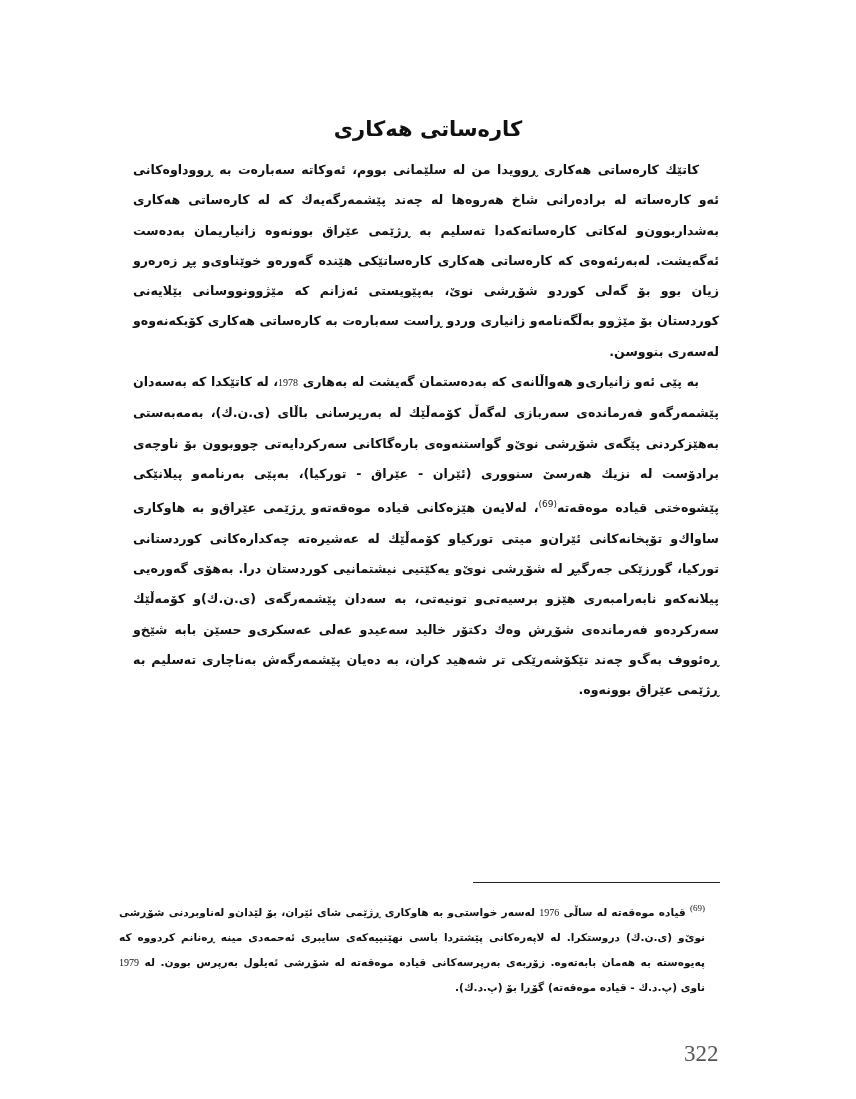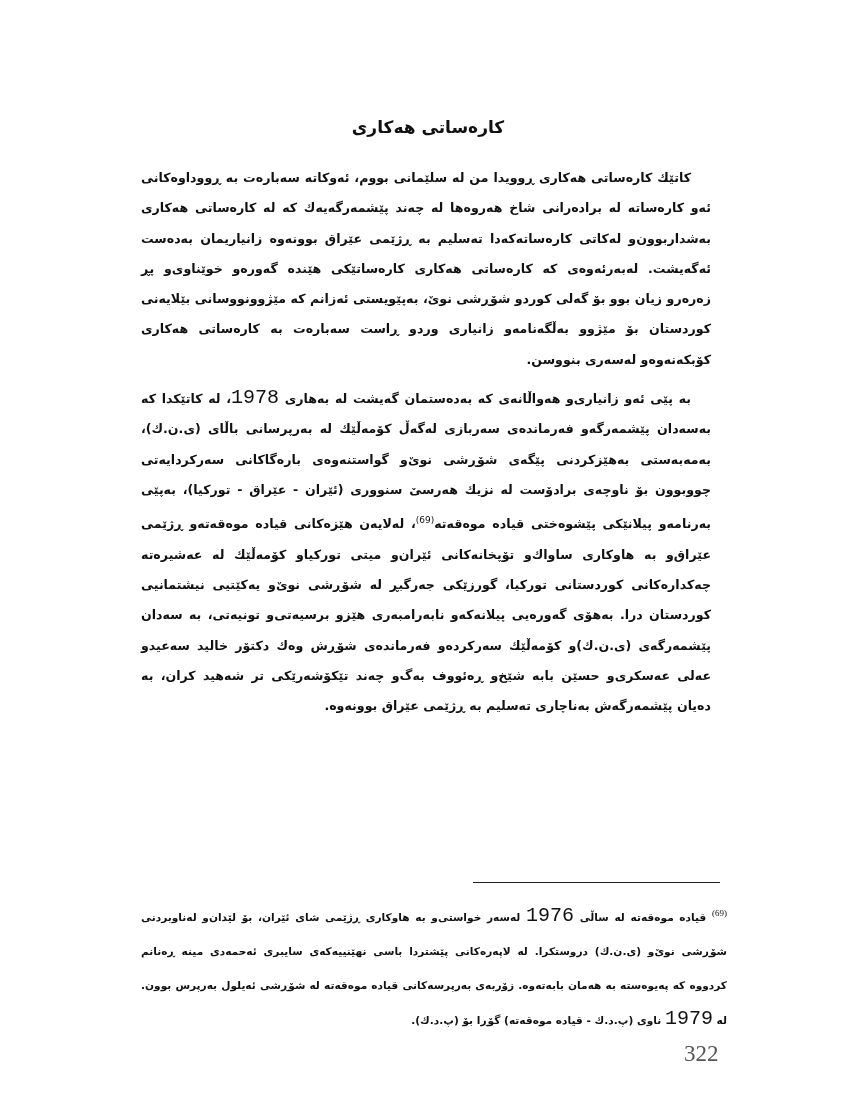--- a/index.html
+++ b/index.html
@@ -28,7 +28,7 @@
     width: 856px;
     text-align: center;
     font-weight: bold;
-    font-size: 17px;
+    font-size: 21px;
     direction: rtl;
   }
   .body-text {

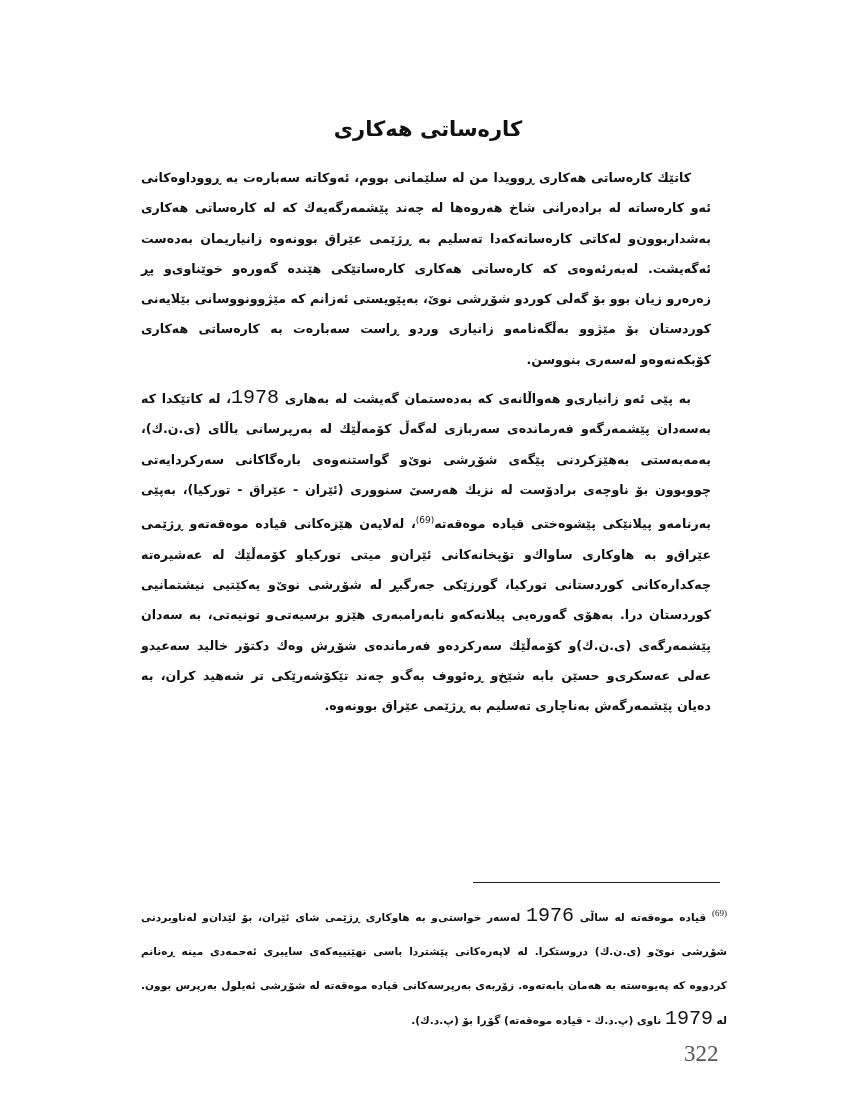--- a/index.html
+++ b/index.html
@@ -43,7 +43,7 @@
     line-height: 30.3px;
   }
   .body-text p {
-    margin: 8px;
+    margin: 0;
     text-indent: 20px;
   }
   .sup {

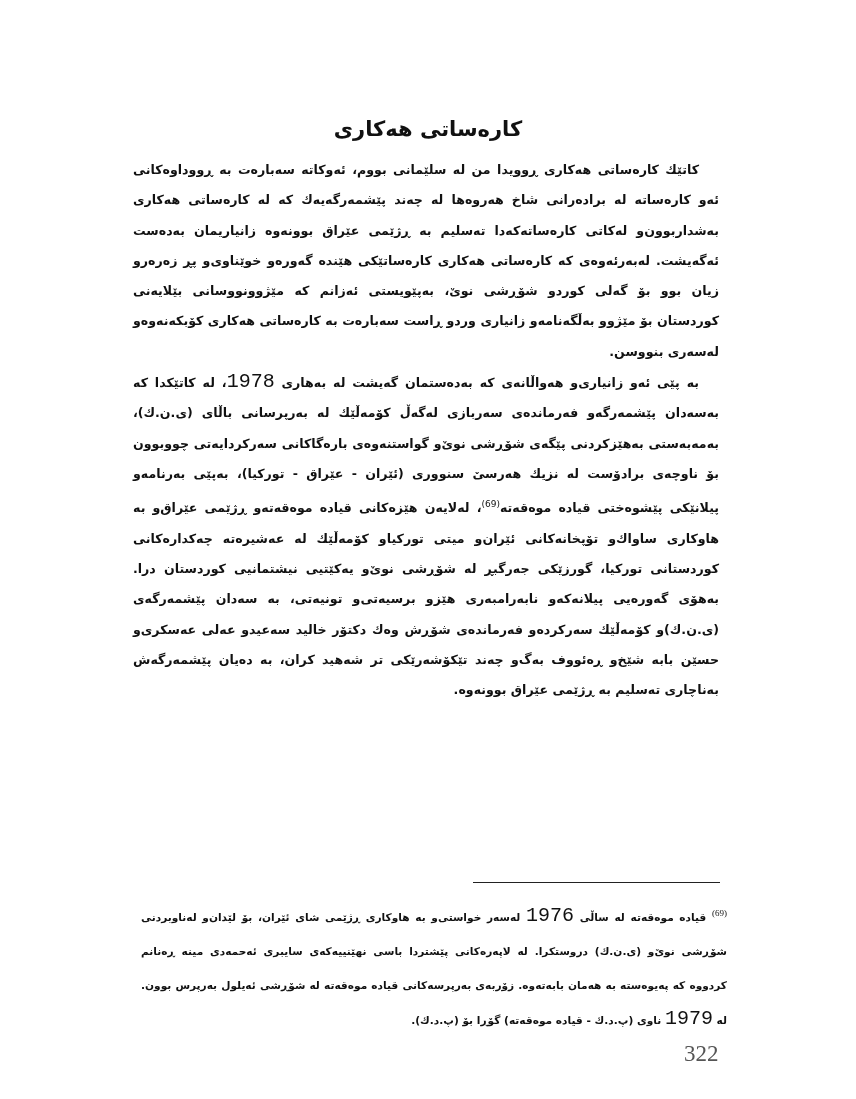--- a/index.html
+++ b/index.html
@@ -77,7 +77,7 @@
     font-weight: normal;
     font-family: "Liberation Serif", serif;
   }
-  .num { font-family: Liberation Mono, monospace; font-weight: normal; font-size: 20px; }
+  .num { font-family: Liberation Serif, serif; font-weight: normal; font-size: 10px; }
   .page-number {
     position: absolute;
     top: 1041px;

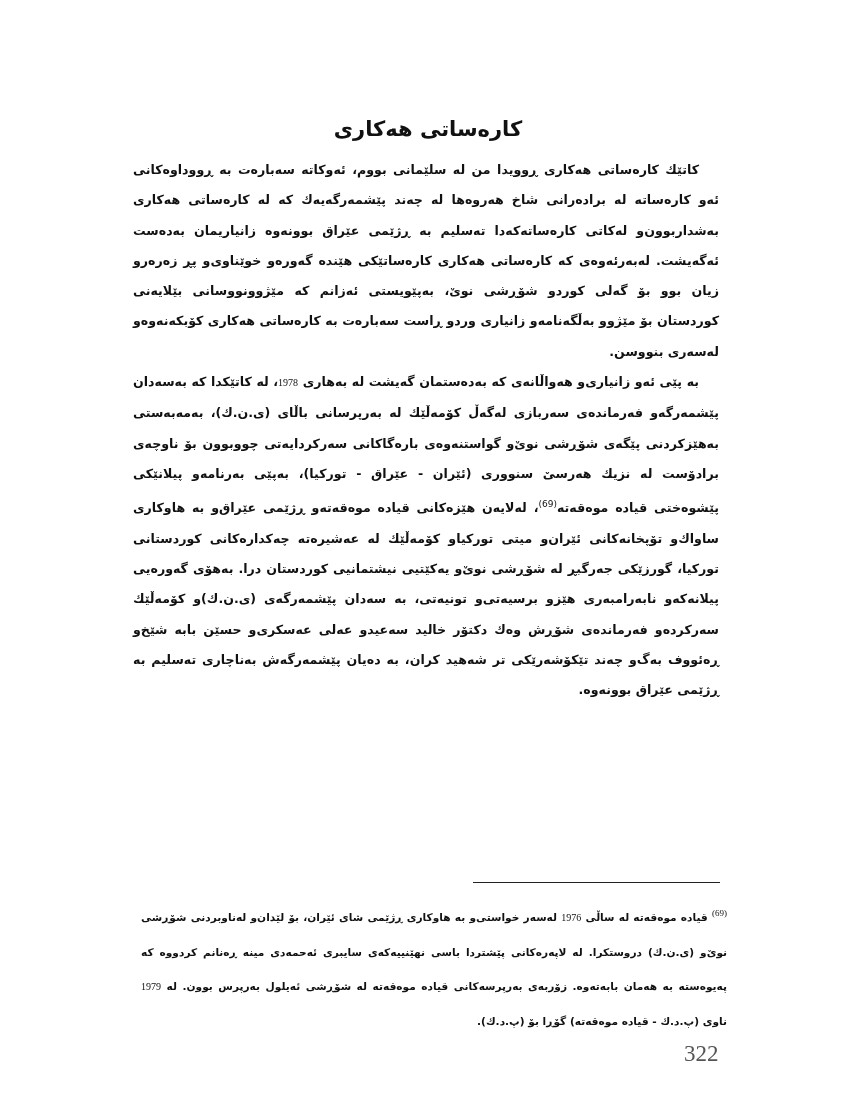--- a/index.html
+++ b/index.html
@@ -62,12 +62,12 @@
   .footnote {
     position: absolute;
     top: 896px;
-    left: 141px;
+    left: 119px;
     width: 586px;
     direction: rtl;
     text-align: justify;
     font-size: 10.6px;
-    line-height: 34px;
+    line-height: 25px;
     font-weight: bold;
   }
   .footnote p { margin: 0; }

